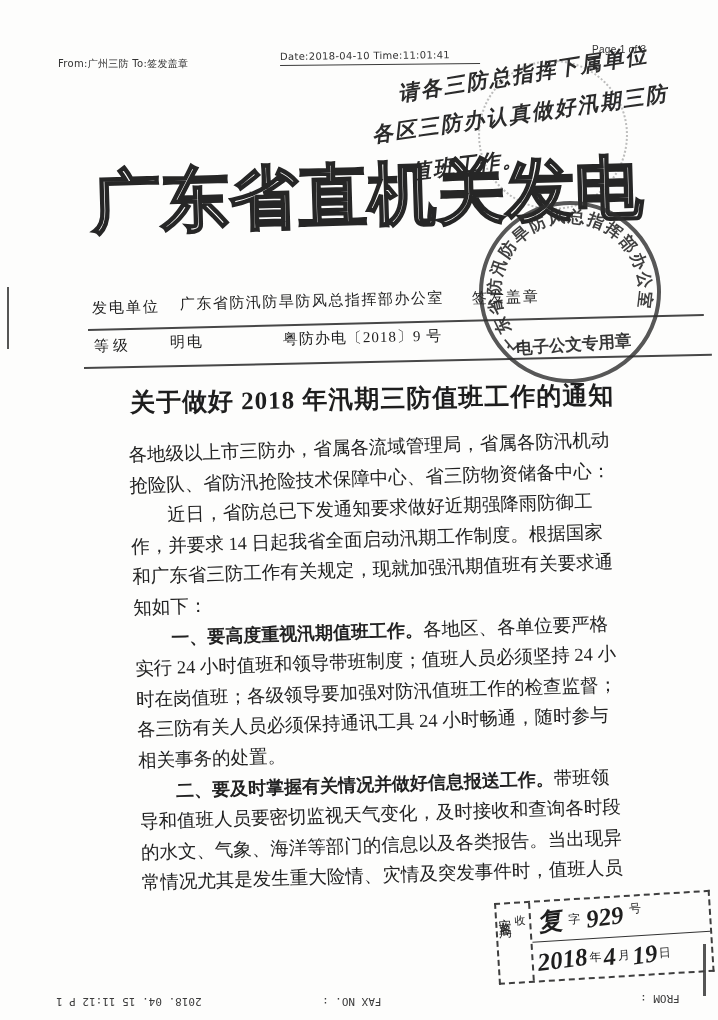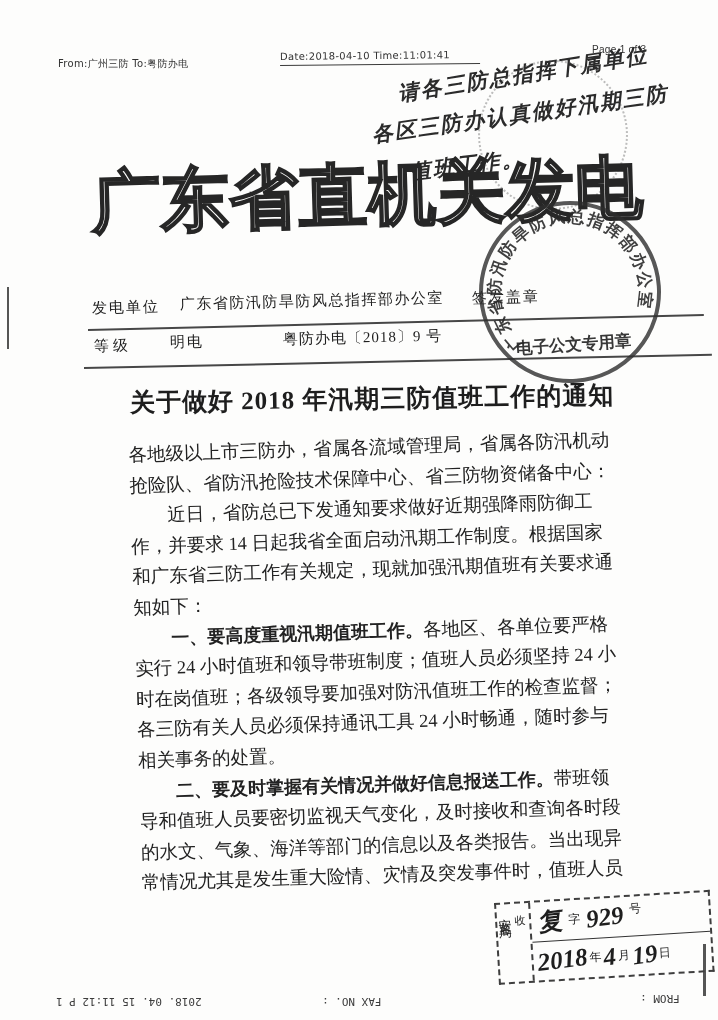--- a/index.html
+++ b/index.html
@@ -88,7 +88,7 @@
 
 <div class="page">
 
-  <div class="abs hdr hdr-left">From:广州三防 To:粤防办电</div>
+  <div class="abs hdr hdr-left">From:广州三防 To:签发盖章</div>
   <div class="abs hdr hdr-center">Date:2018-04-10 Time:11:01:41</div>
   <div class="abs hdr hdr-right">Page 1 of 3</div>
 

